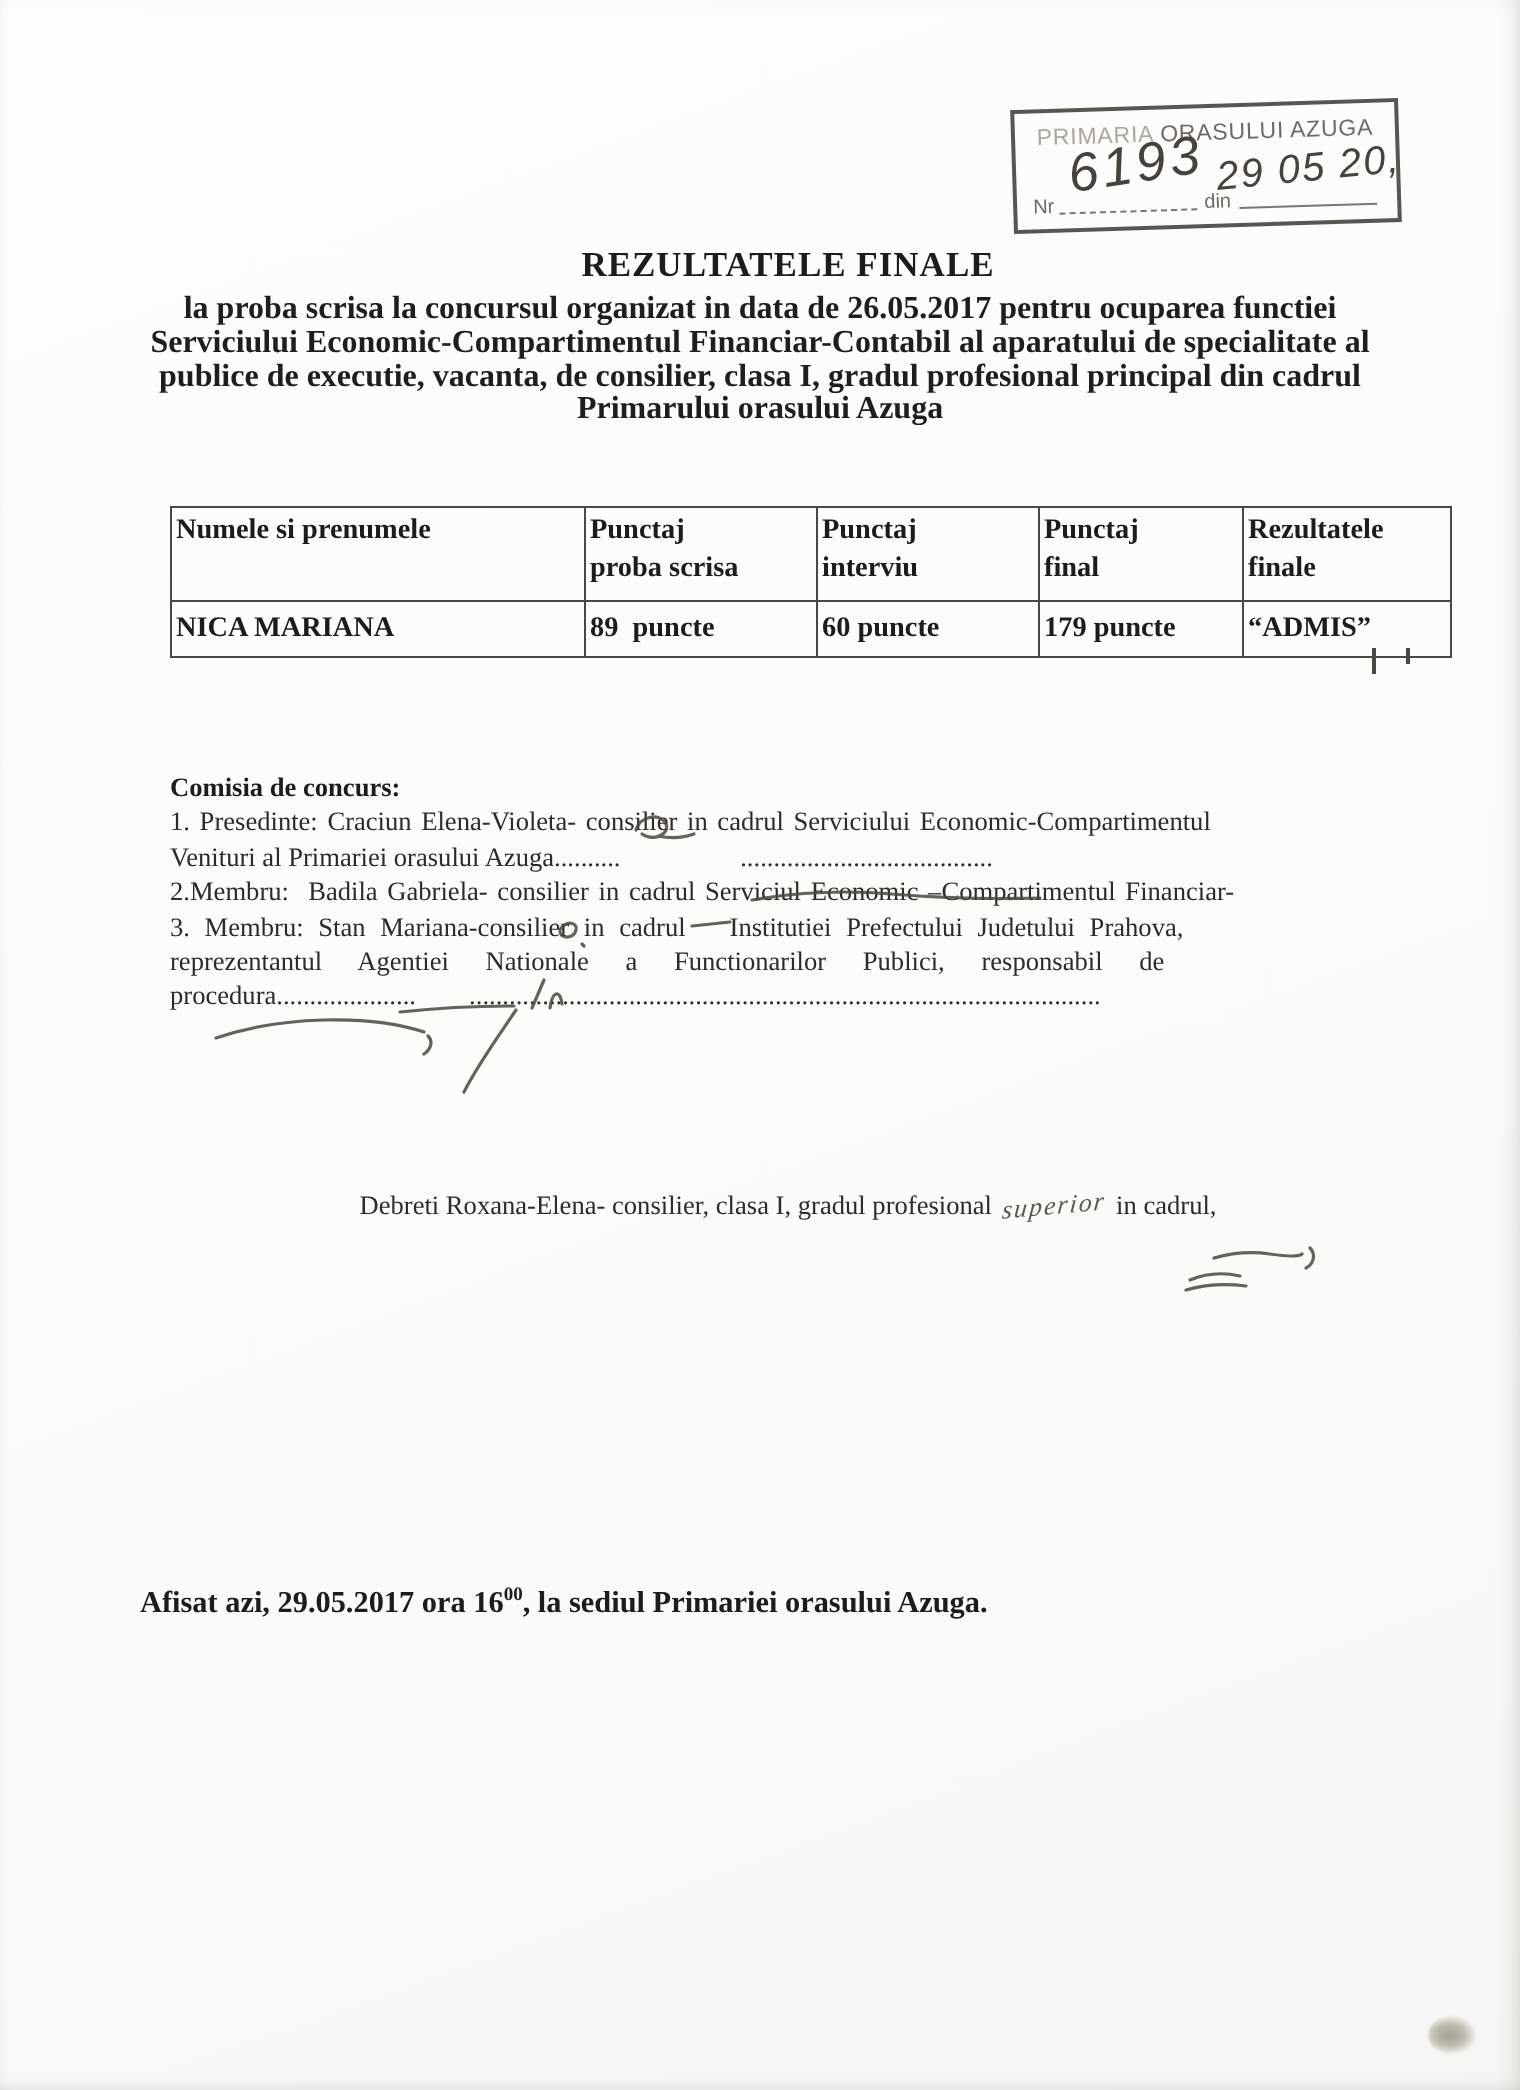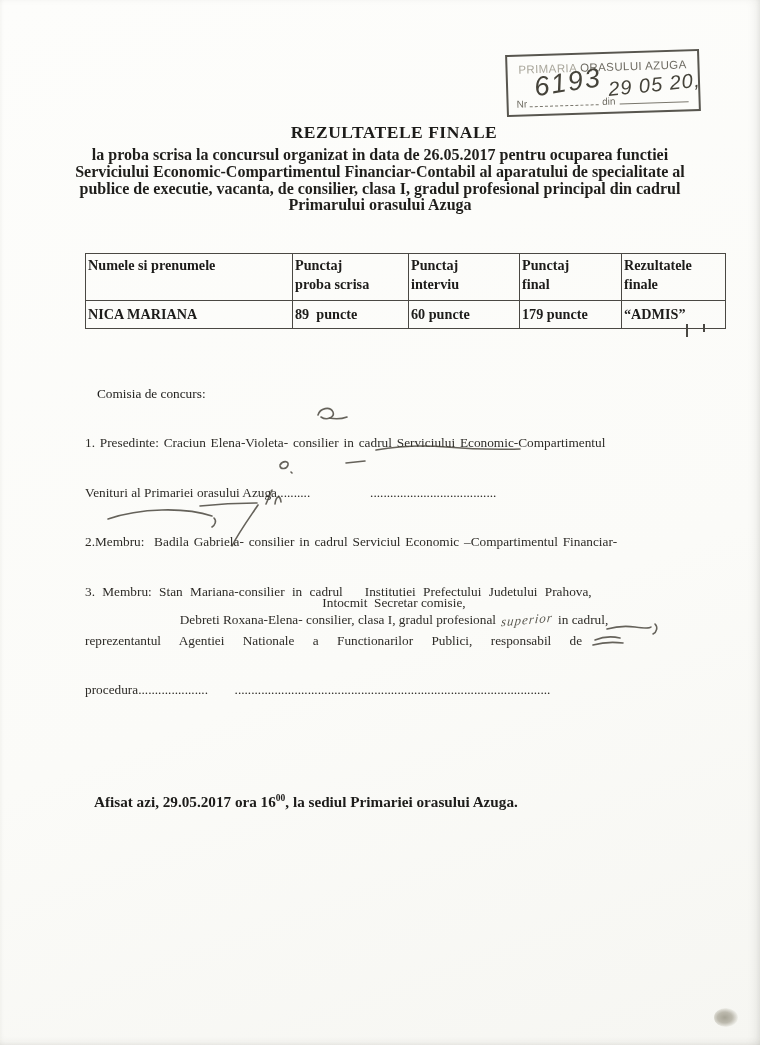--- a/index.html
+++ b/index.html
@@ -39,7 +39,7 @@
   .tail2{left:703px;top:324px;height:8px;}
   
   .commission{position:absolute;left:85px;top:385px;width:618px;font-size:13.3px;line-height:17.4px;}
-  .commission-heading{font-weight:normal;color:#1d1c1a;margin-left:12px;}
+  .commission-heading{font-weight:bold;color:#1d1c1a;}
   .cline{white-space:pre-wrap;color:#2d2b27;margin-top:32px;}
   .ws-a{word-spacing:1.5px;}
   .ws-b{word-spacing:4px;}

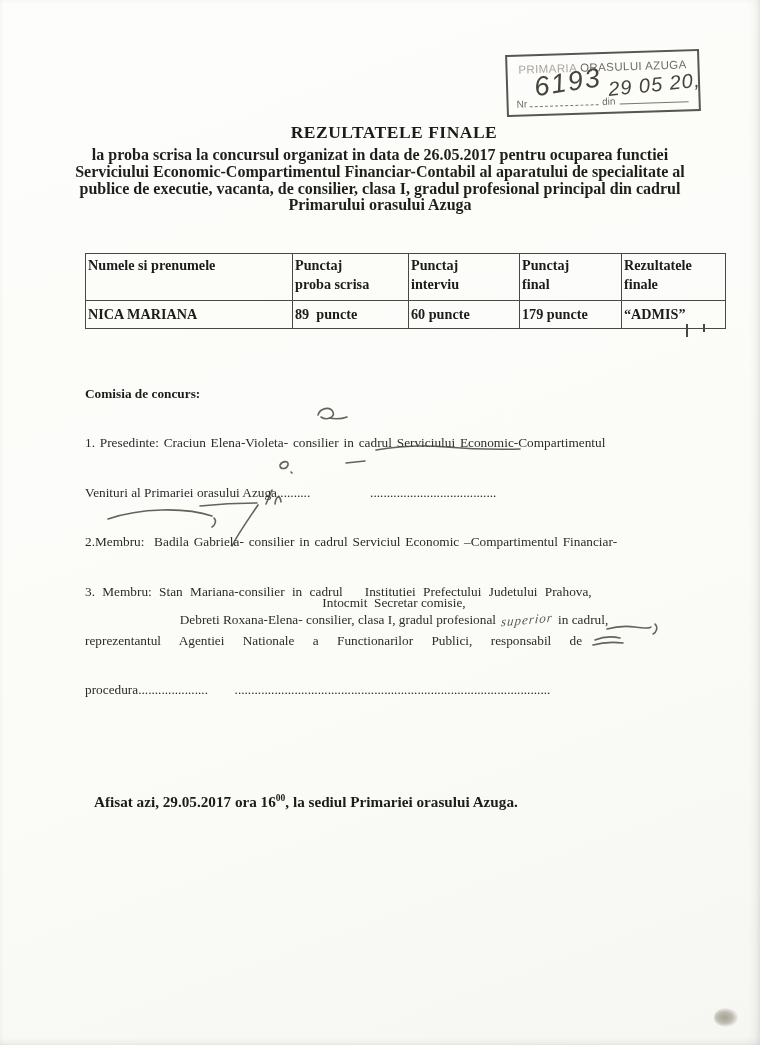--- a/index.html
+++ b/index.html
@@ -40,7 +40,7 @@
   
   .commission{position:absolute;left:85px;top:385px;width:618px;font-size:13.3px;line-height:17.4px;}
   .commission-heading{font-weight:bold;color:#1d1c1a;}
-  .cline{white-space:pre-wrap;color:#2d2b27;margin-top:32px;}
+  .cline{white-space:pre-wrap;color:#2d2b27;}
   .ws-a{word-spacing:1.5px;}
   .ws-b{word-spacing:4px;}
   .ws-c{word-spacing:15px;}

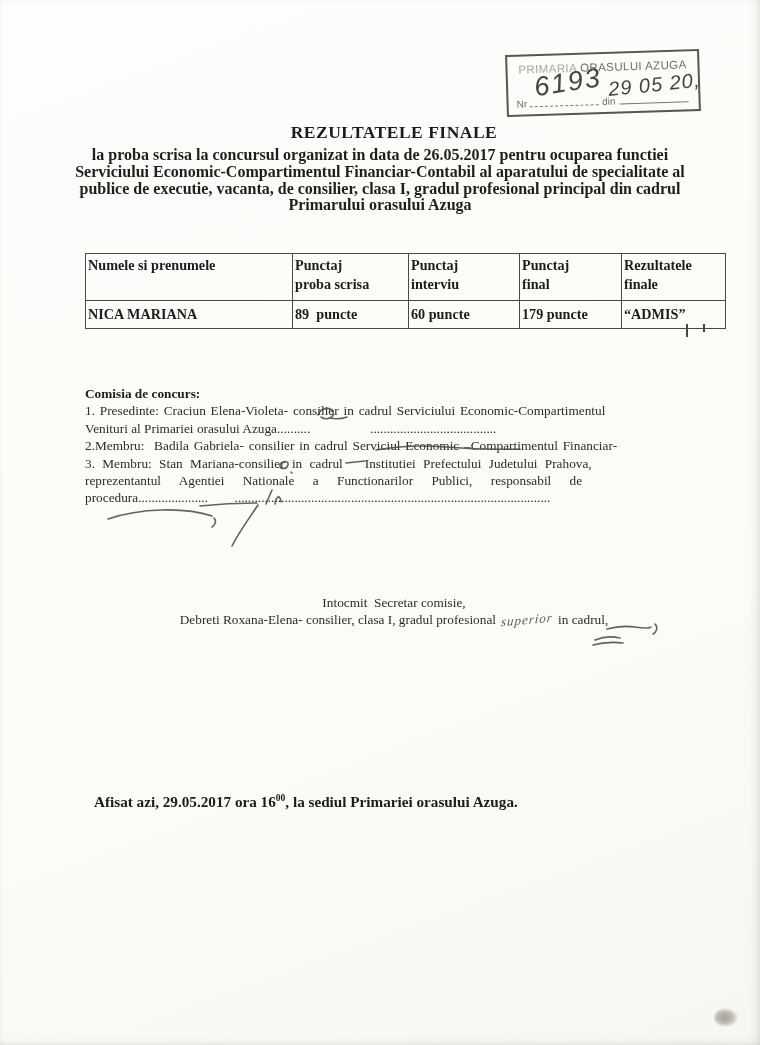--- a/index.html
+++ b/index.html
@@ -120,7 +120,6 @@
   </div>
 
   <div class="made-by">
-    <div>Intocmit  Secretar comisie,</div>
     <div><span>Debreti Roxana-Elena- consilier, clasa I, gradul profesional</span><span class="hand-word">superior</span><span>in cadrul,</span></div>
   </div>
 

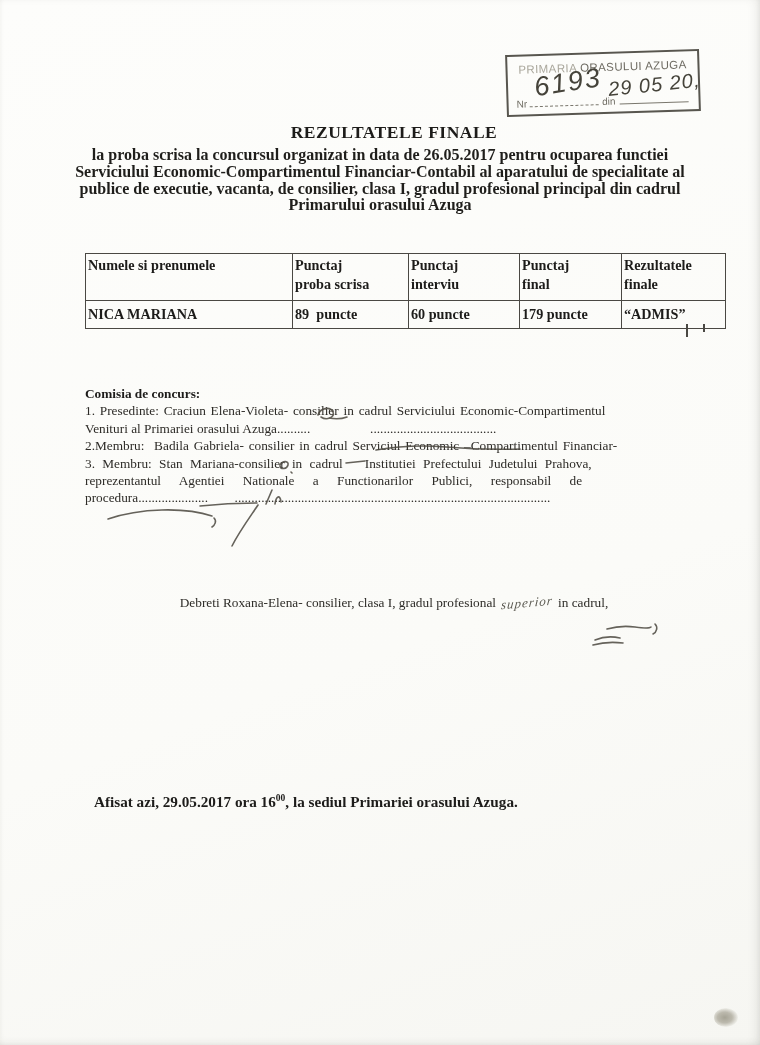--- a/index.html
+++ b/index.html
@@ -49,7 +49,7 @@
   .made-by div{white-space:pre-wrap;}
   .hand-word{display:inline-block;font-style:italic;transform:rotate(-5deg) skewX(-10deg);color:#3d3b32;font-size:13px;margin:0 5px;opacity:.85;letter-spacing:1px;}
   
-  .afisat{position:absolute;left:94px;top:793px;font-size:15.2px;font-weight:bold;color:#1d1c1a;}
+  .afisat{position:absolute;left:70px;top:793px;font-size:15.2px;font-weight:bold;color:#1d1c1a;}
   .afisat sup{font-size:9.5px;vertical-align:super;}
   
   .ink{position:absolute;left:0;top:0;pointer-events:none;}

